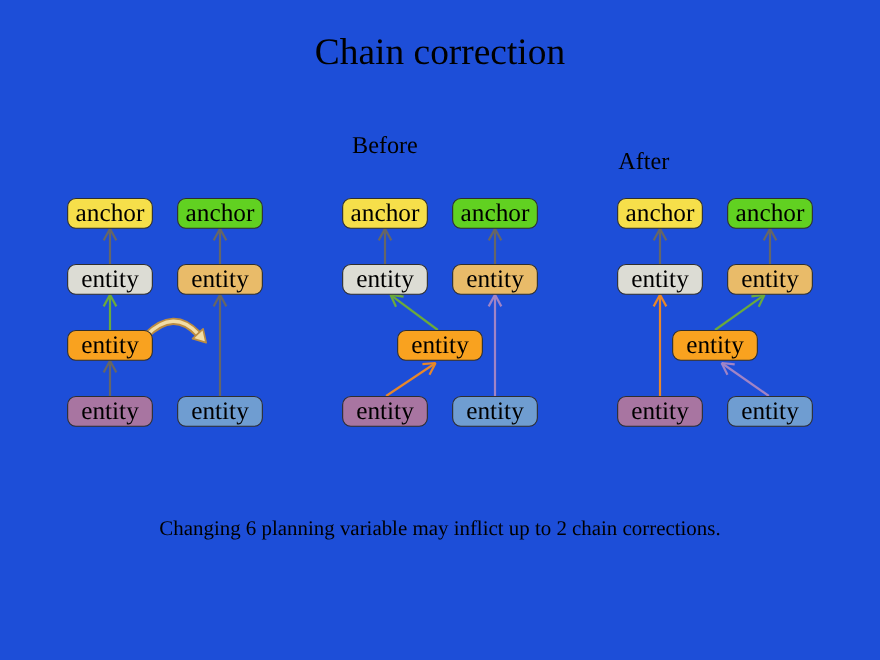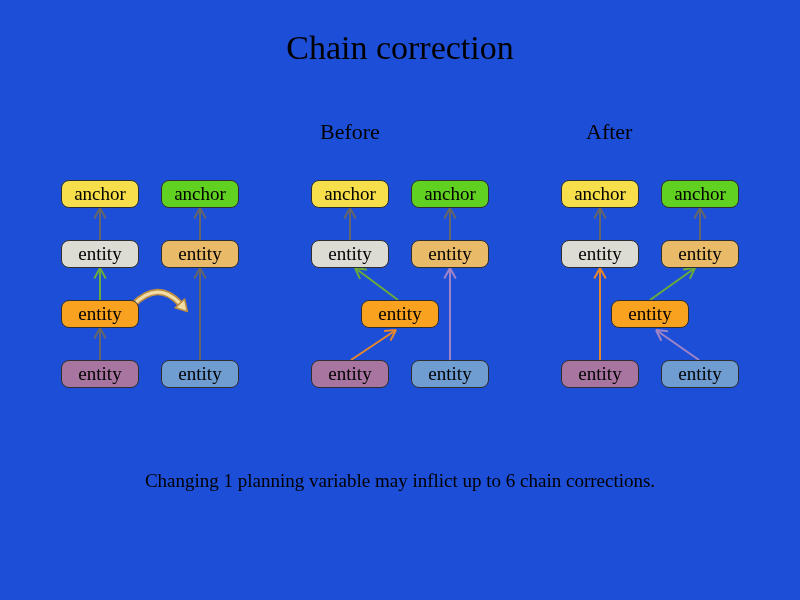--- a/index.html
+++ b/index.html
@@ -16,7 +16,7 @@
     font-size:22px;line-height:26px;color:#000;
   }
   #label-before{left:320px;}
-  #label-after{left:586px;}
+  #label-after{left:562px;margin-top:15px;}
   .caption{
     position:absolute;top:469px;left:0;width:100%;text-align:center;
     font-size:19px;line-height:24px;color:#000;

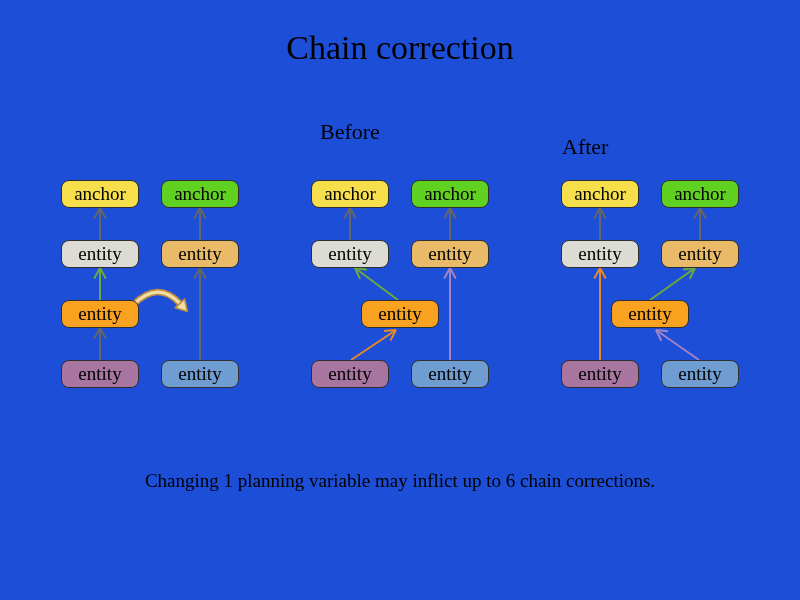--- a/index.html
+++ b/index.html
@@ -26,7 +26,7 @@
     position:absolute;box-sizing:border-box;
     border:1.6px solid #2e2e2e;border-radius:8px;
     display:flex;align-items:center;justify-content:center;
-    font-size:19px;color:#000;
+    font-size:23px;color:#000;
   }
 </style>
 </head>

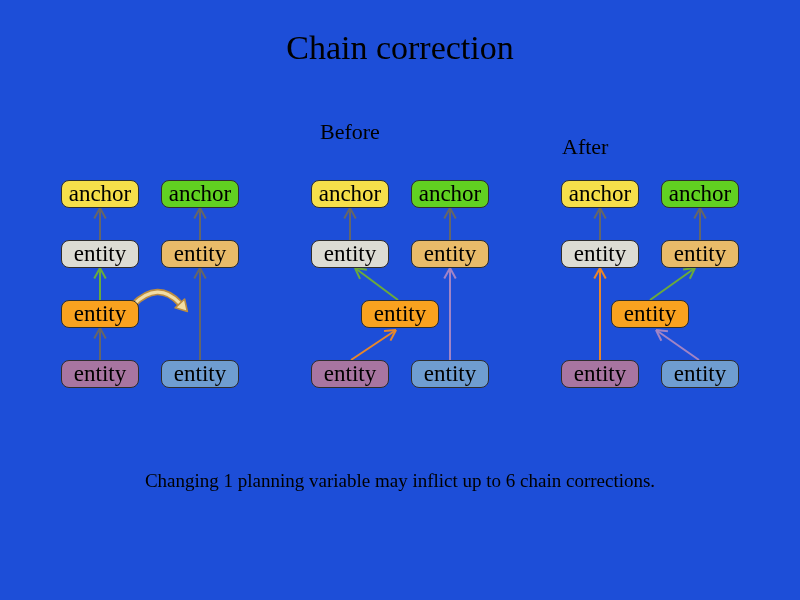--- a/index.html
+++ b/index.html
@@ -112,7 +112,7 @@
       <div class="node" style="left: 661px; top: 360px; width: 78px; height: 28px; border-radius: 8px; background: rgb(111, 157, 209); border-color: rgb(46, 46, 46);">entity</div>
     </div>
 
-  <div class="caption">Changing 1 planning variable may inflict up to 6 chain corrections.</div>
+  <div class="caption">Changing 6 planning variable may inflict up to 2 chain corrections.</div>
 </div>
 
 </body></html>

